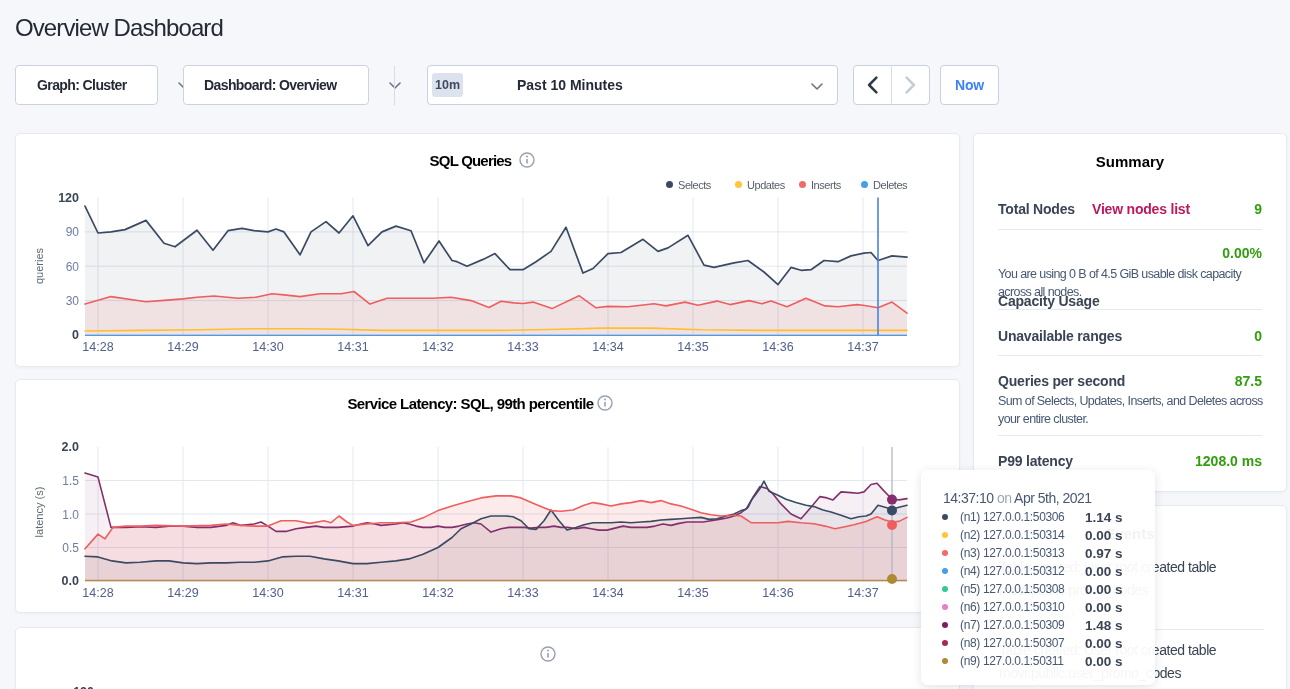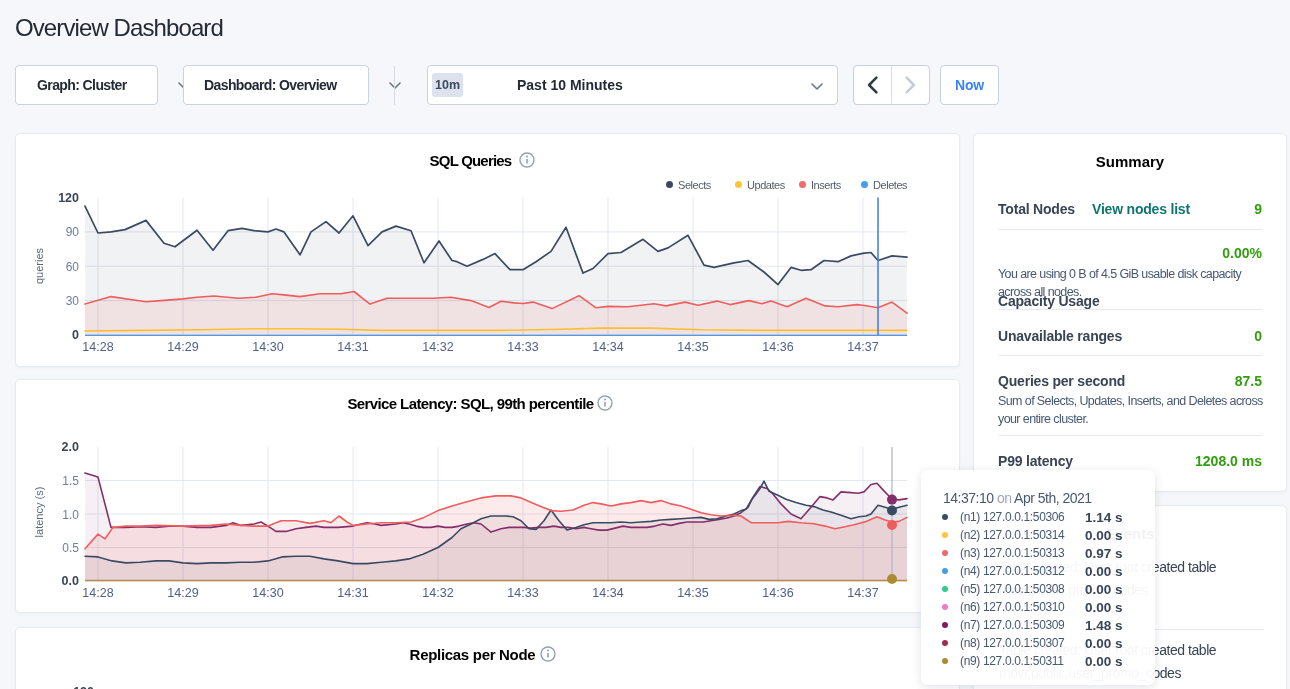--- a/index.html
+++ b/index.html
@@ -188,7 +188,7 @@
 <div class="panel" style="left:973px; top:133px; width:314px; height:359px;">
   <div class="ctitle" style="top:19px;">Summary</div>
   <div class="shead" style="left:24px; top:66.5px;">Total Nodes</div>
-  <div class="shead" style="left:118px; top:66.5px; color:#0f766e;">View nodes list</div>
+  <div class="shead" style="left:118px; top:66.5px; color:#be185d;">View nodes list</div>
   <div class="sval" style="top:66.5px;">9</div>
   <div class="divider" style="top:95px;"></div>
   <div class="shead" style="left:24px; top:110.5px;margin-top:48px;">Capacity Usage</div>

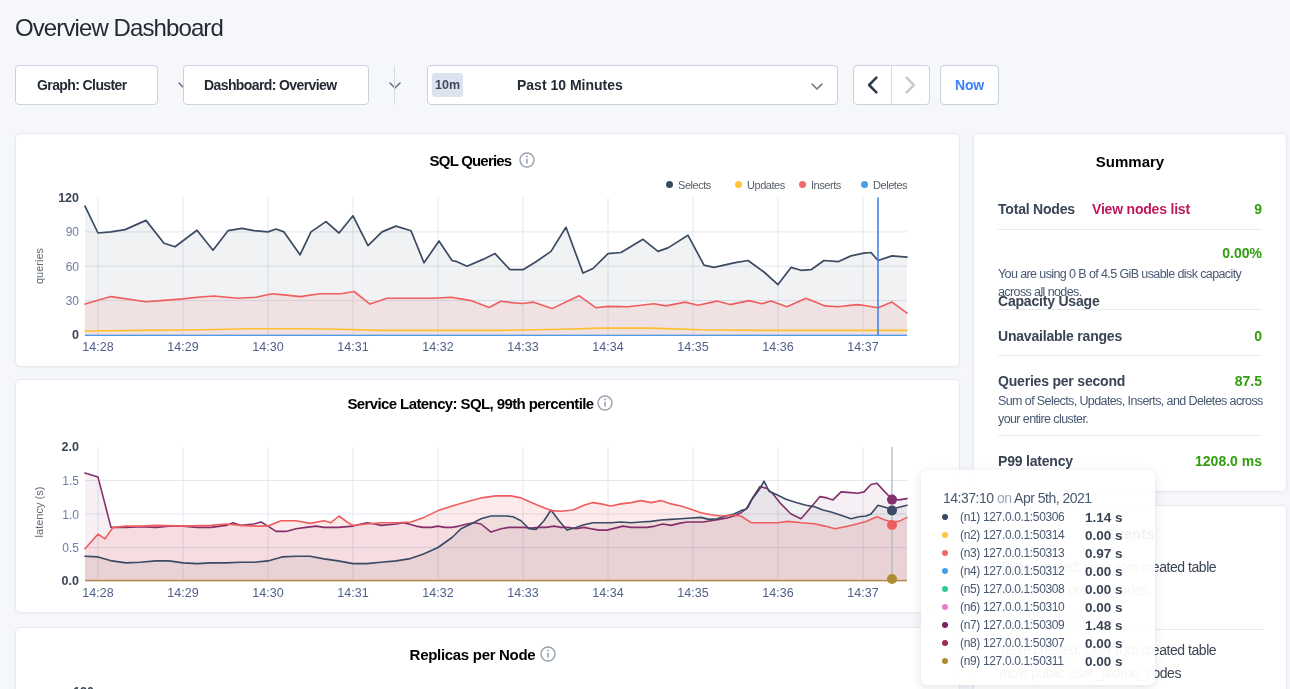--- a/index.html
+++ b/index.html
@@ -174,7 +174,6 @@
 </div>
 
 <div class="panel" style="left:15px; top:627px; width:945px; height:220px;">
-  <div class="ctitle" style="top:18px; left:0; transform:translateX(-15px); letter-spacing:-0.3px;">Replicas per Node</div>
   <svg width="16" height="16" viewBox="0 0 16 16" style="position:absolute;left:524px;top:18px">
       <circle cx="8" cy="8" r="7" fill="none" stroke="#97a1b0" stroke-width="1.4"></circle>
       <line x1="8" y1="7" x2="8" y2="11.6" stroke="#97a1b0" stroke-width="1.6"></line>

